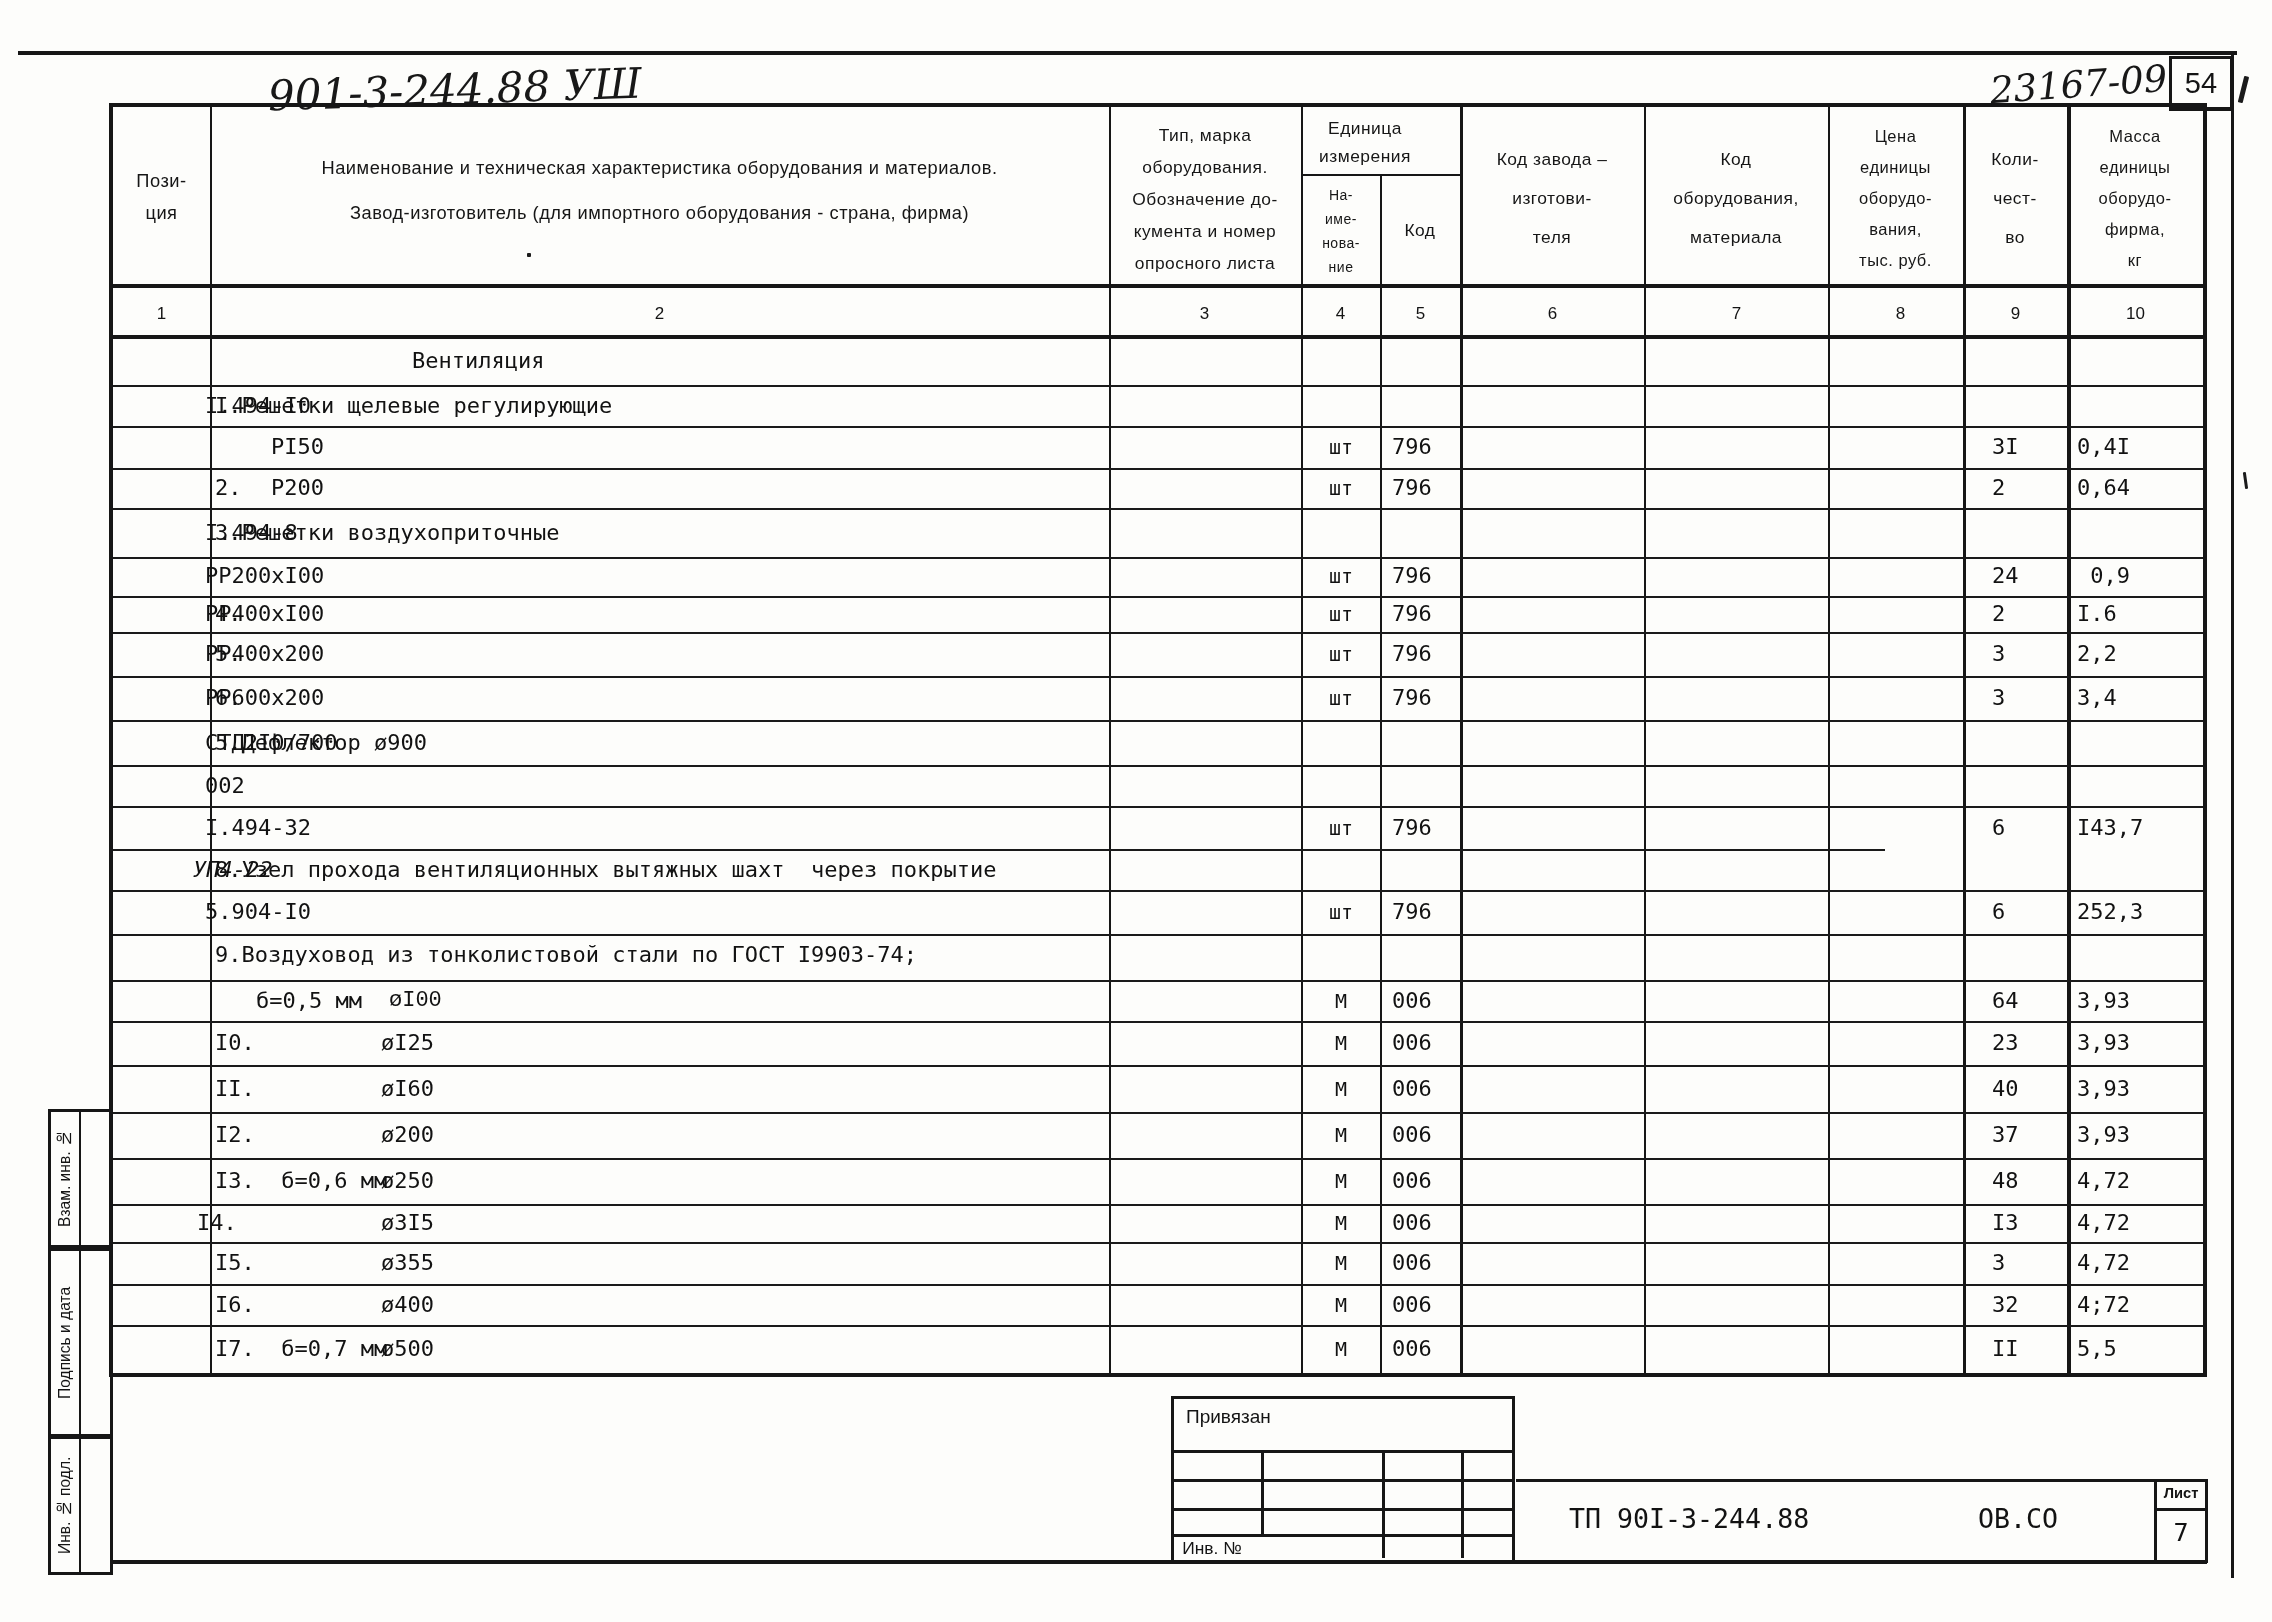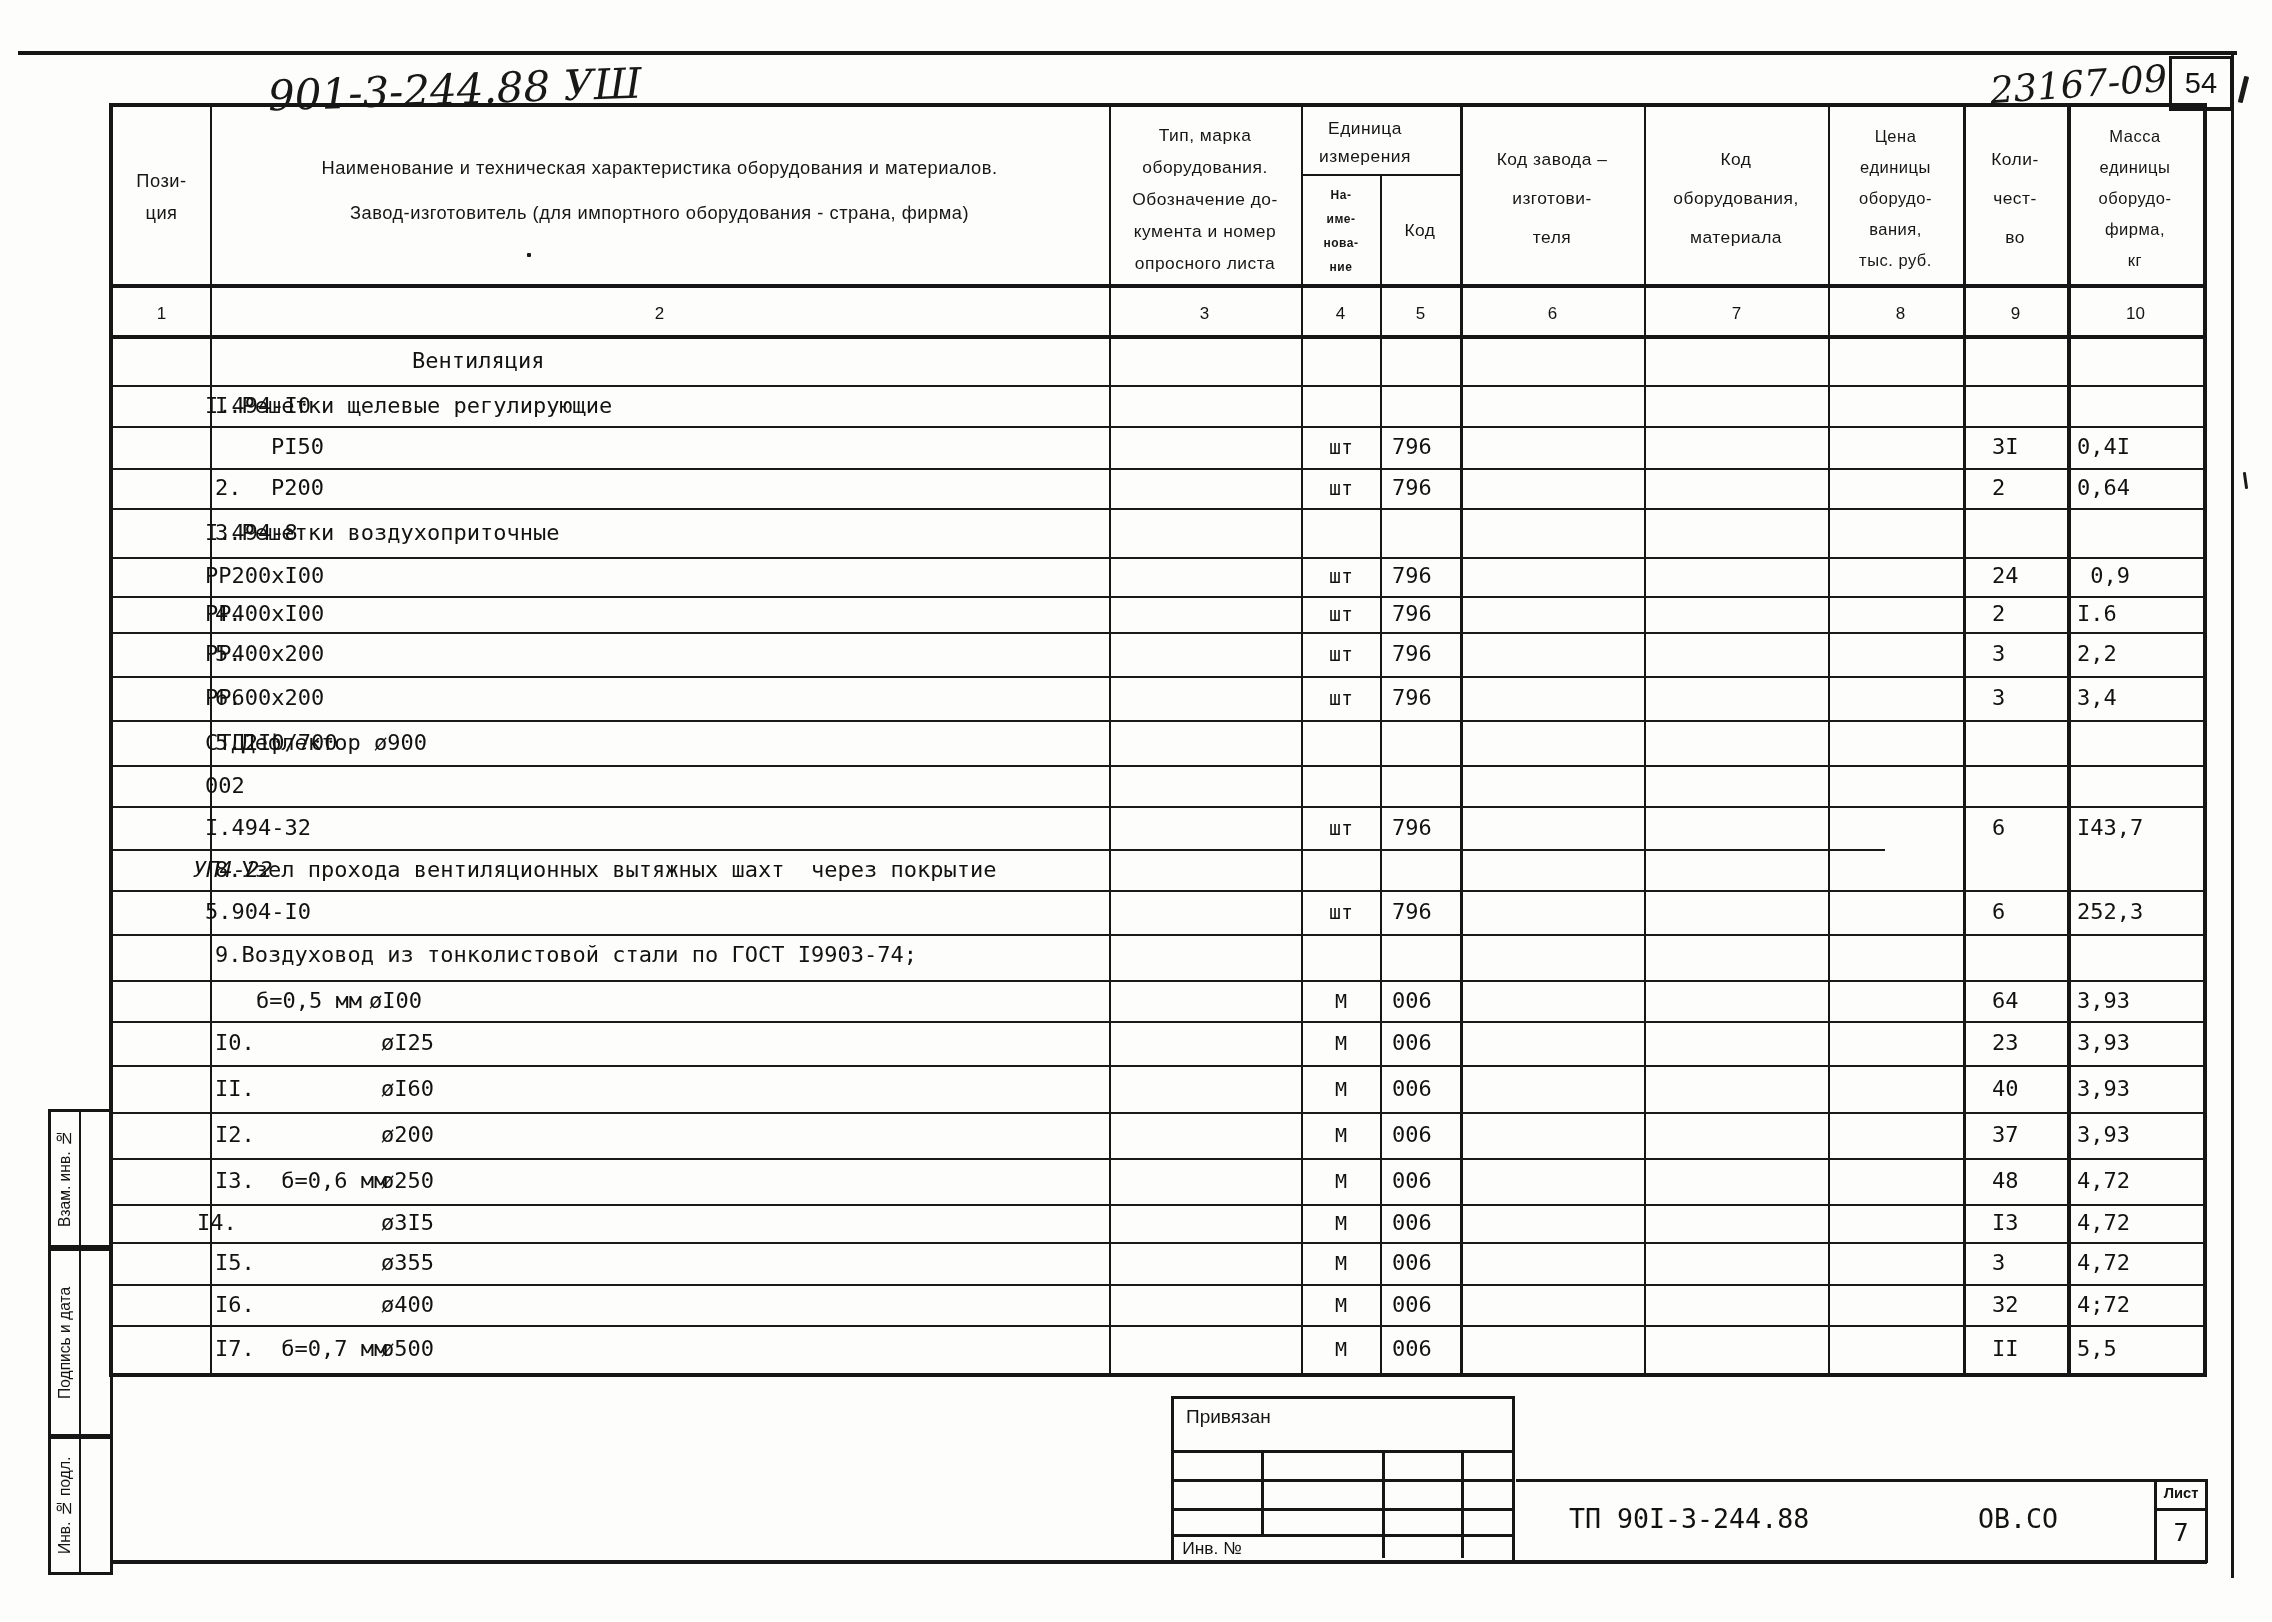--- a/index.html
+++ b/index.html
@@ -46,7 +46,7 @@
 опросного листа</div>
   <div class="hd" style="left: 1301px; top: 111px; width: 128px; height: 62px; font-size: 17.4px; line-height: 28px; white-space: pre-line;">Единица
 измерения</div>
-  <div class="hd" style="left: 1301px; top: 178px; width: 80px; height: 105px; font-size: 12px; line-height: 24px; white-space: pre-line; font-weight: bold;">На-
+  <div class="hd" style="left: 1301px; top: 178px; width: 80px; height: 105px; font-size: 14px; line-height: 24px; white-space: pre-line;">На-
 име-
 нова-
 ние</div>

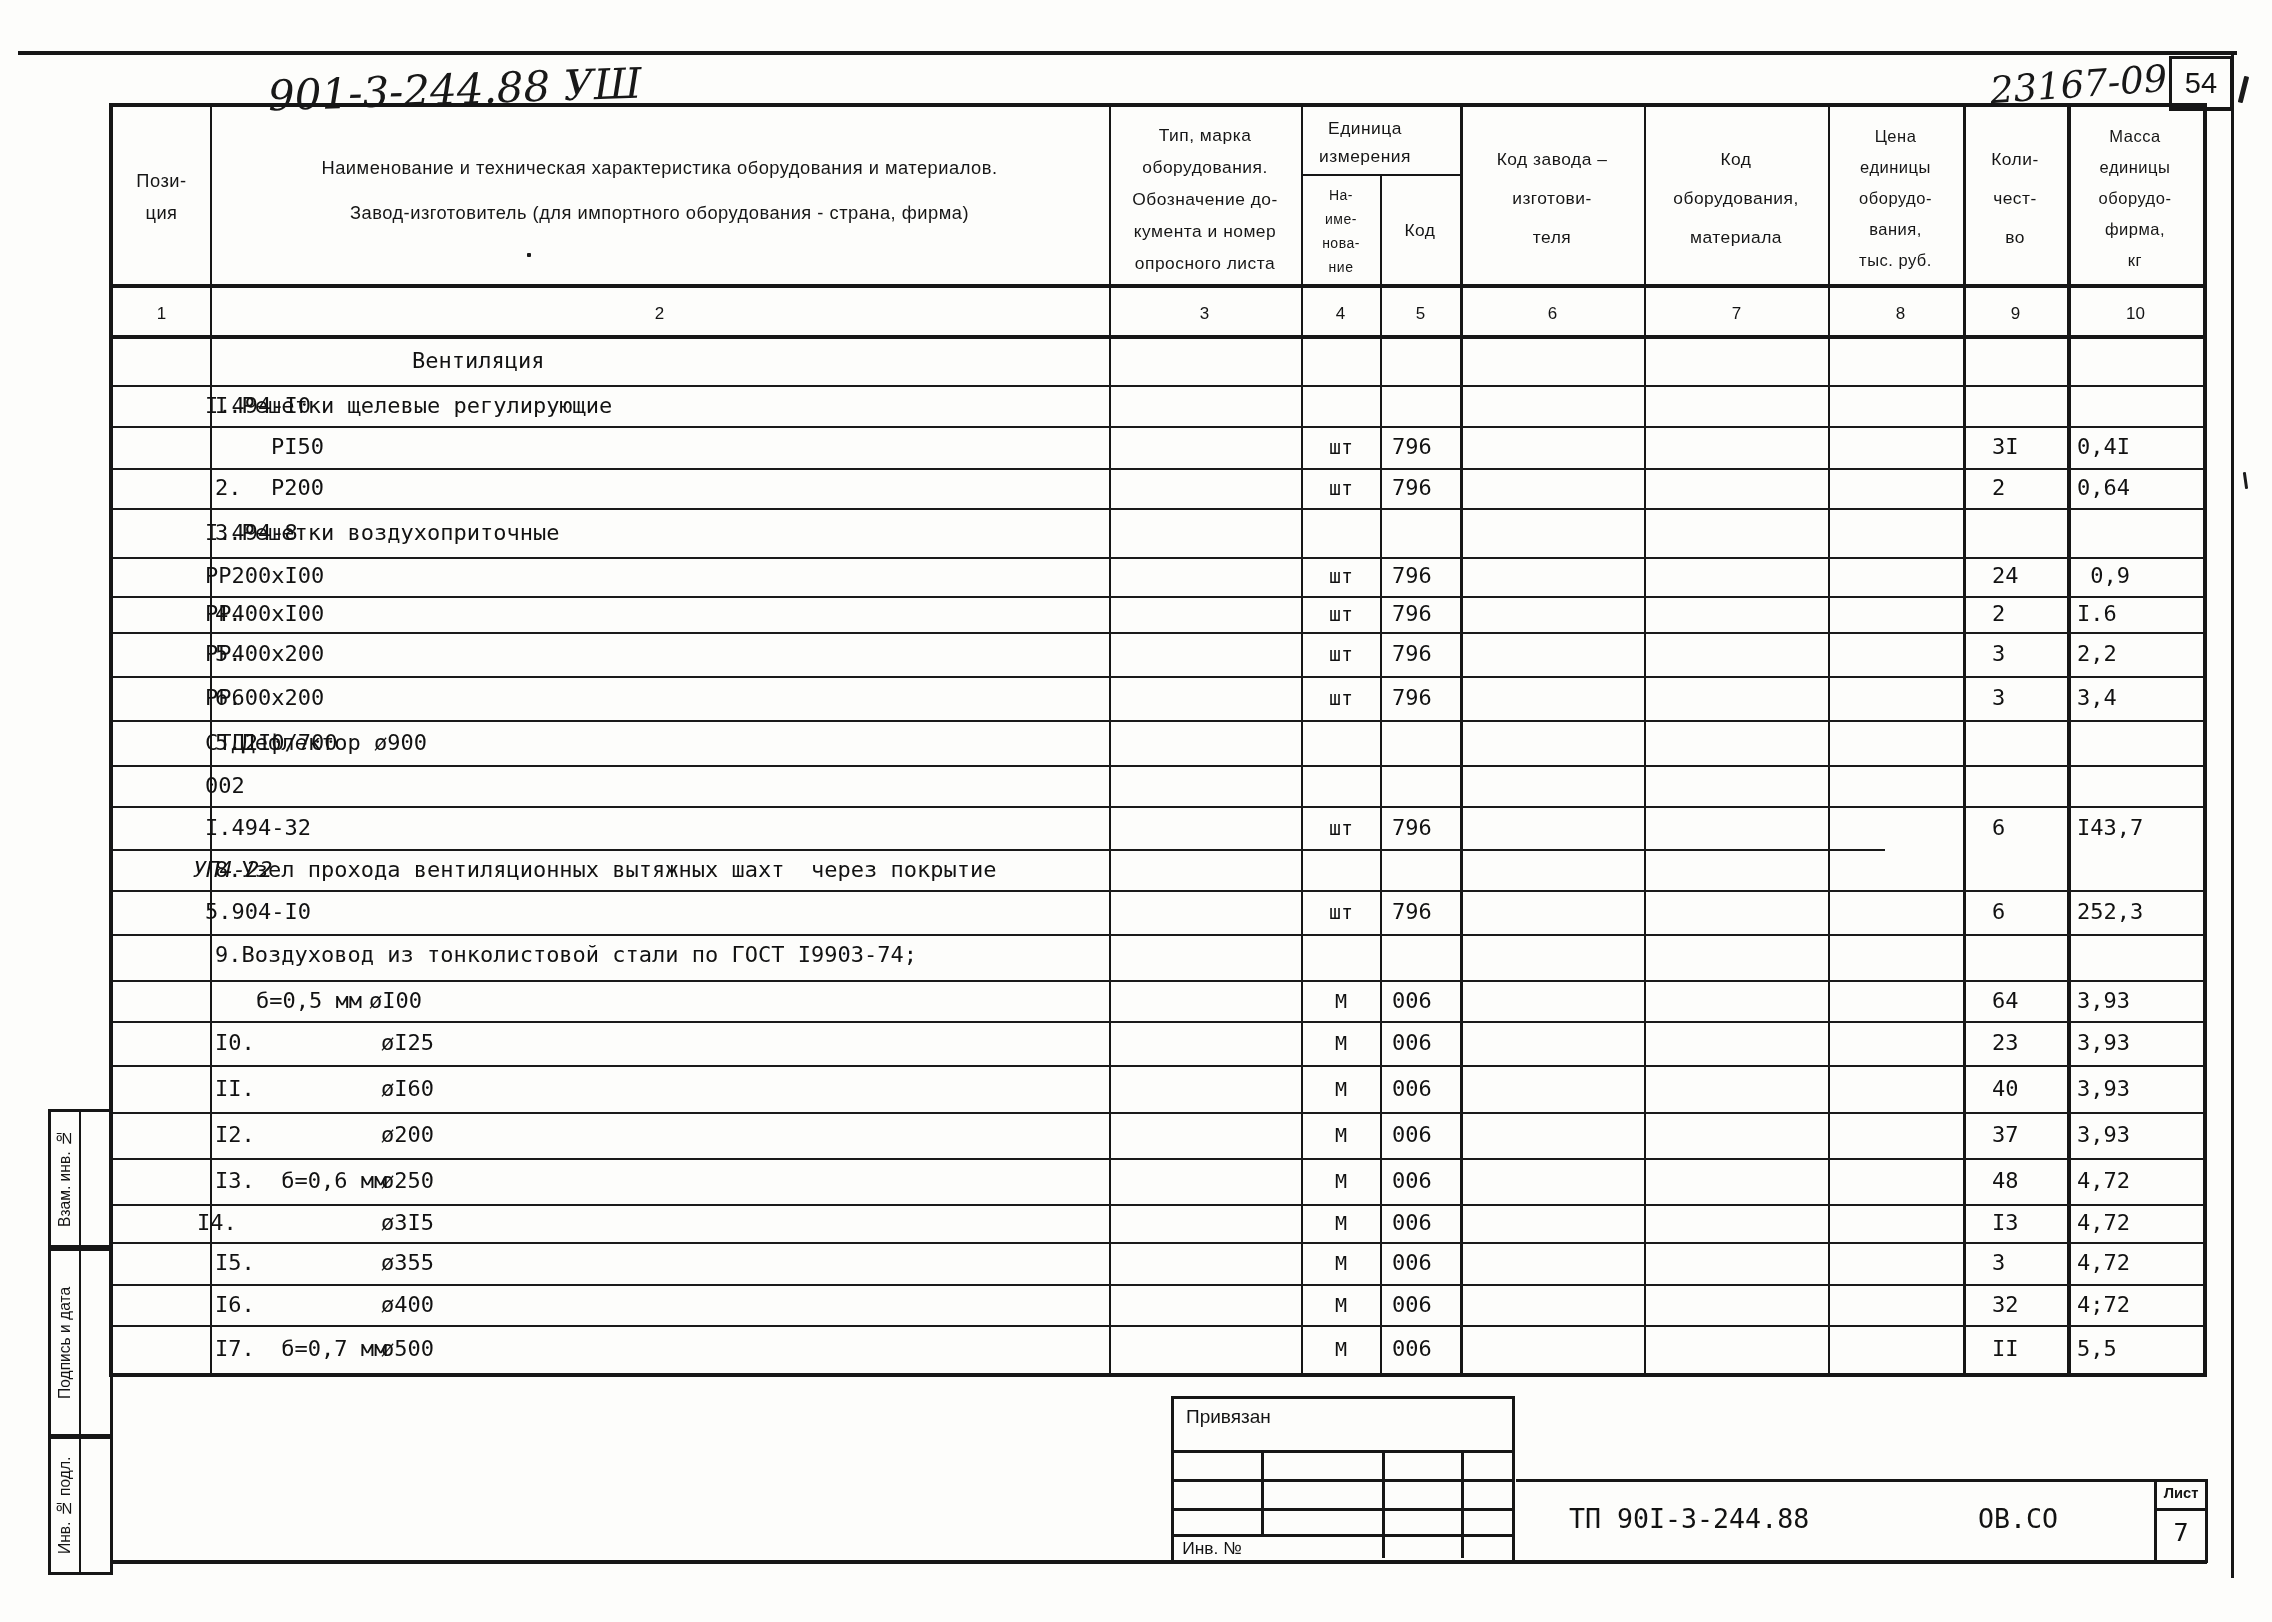--- a/index.html
+++ b/index.html
@@ -220,7 +220,7 @@
     </div>
     <div class="abs" style="left: 113px; top: 982px; width: 2090px; height: 41px; border-bottom: 2.3px solid rgb(26, 26, 26); box-sizing: border-box;">
       <div class="bc" style="left: 143px;">б=0,5 мм</div>
-      <div class="bc" style="left: 256px;">øI00</div>
+      <div class="bc" style="left: 276px; font-family: Liberation Mono, monospace;">øI00</div>
       <div class="bc" style="left: 1188px; width: 80px; text-align: center; font-size: 20px;">М</div>
       <div class="bc" style="left: 1279px;">006</div>
       <div class="bc" style="left: 1879px;">64</div>

